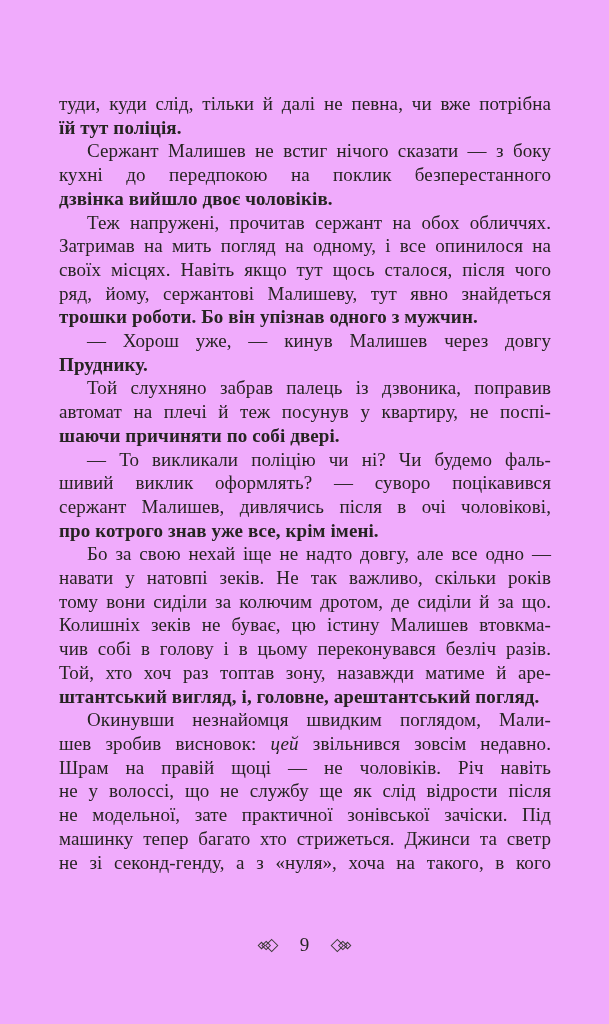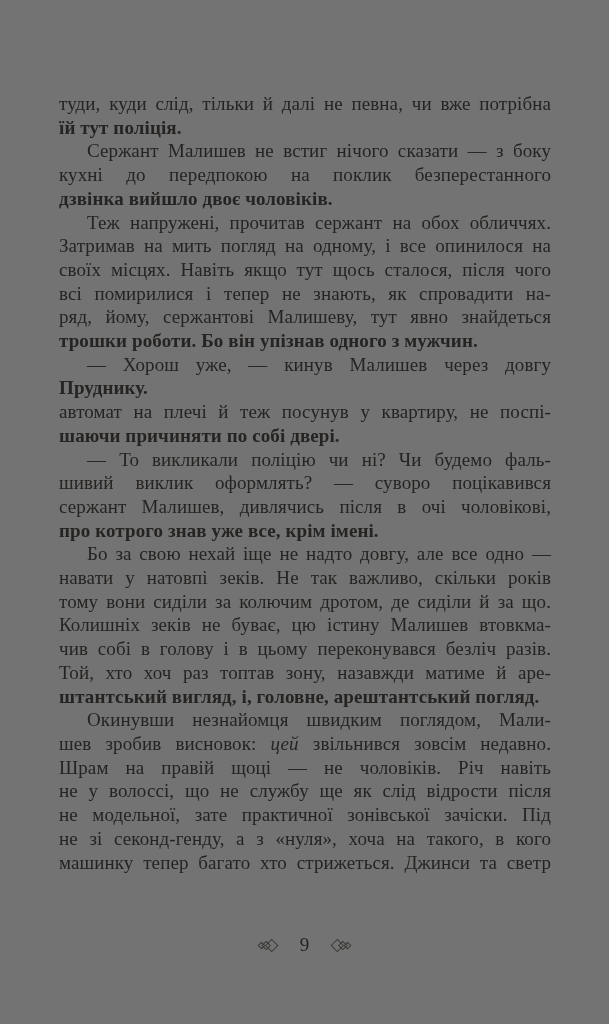--- a/index.html
+++ b/index.html
@@ -11,7 +11,7 @@
     position: relative;
     width: 609px;
     height: 1024px;
-    background: #737373;
+    background: #f0abfc;
     font-family: "Liberation Serif", "DejaVu Serif", serif;
     color: #262422;
     overflow: hidden;

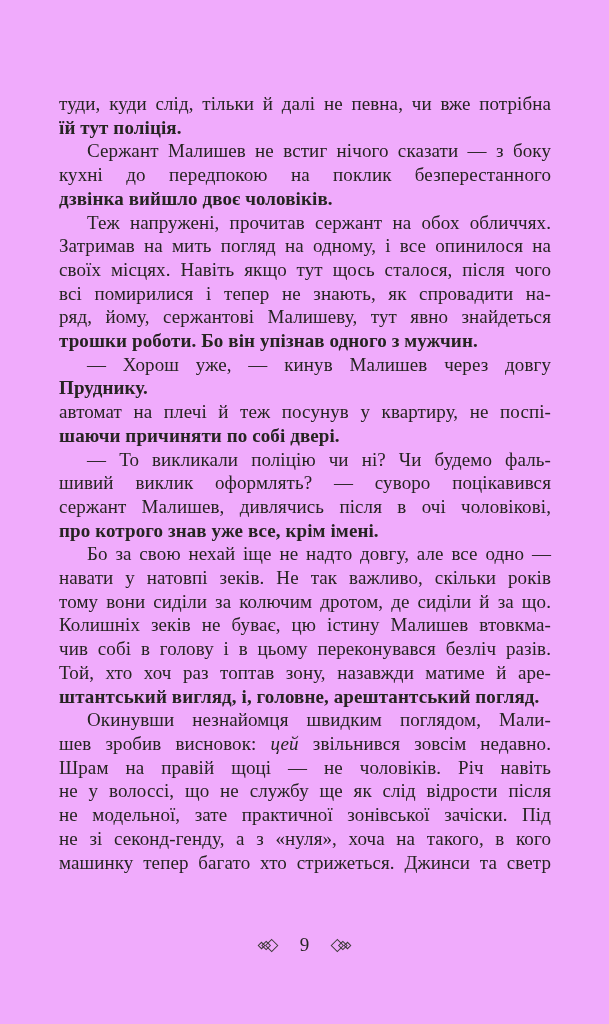--- a/index.html
+++ b/index.html
@@ -75,7 +75,6 @@
       <div class="line indent">Теж напружені, прочитав сержант на обох обличчях.</div>
       <div class="line">Затримав на мить погляд на одному, і все опинилося на</div>
       <div class="line">своїх місцях. Навіть якщо тут щось сталося, після чого</div>
-      <div class="line">всі помирилися і тепер не знають, як спровадити на-</div>
       <div class="line">ряд, йому, сержантові Малишеву, тут явно знайдеться</div>
       <div class="line last">трошки роботи. Бо він упізнав одного з мужчин.</div>
       <div class="line indent">— Хорош уже, — кинув Малишев через довгу</div>

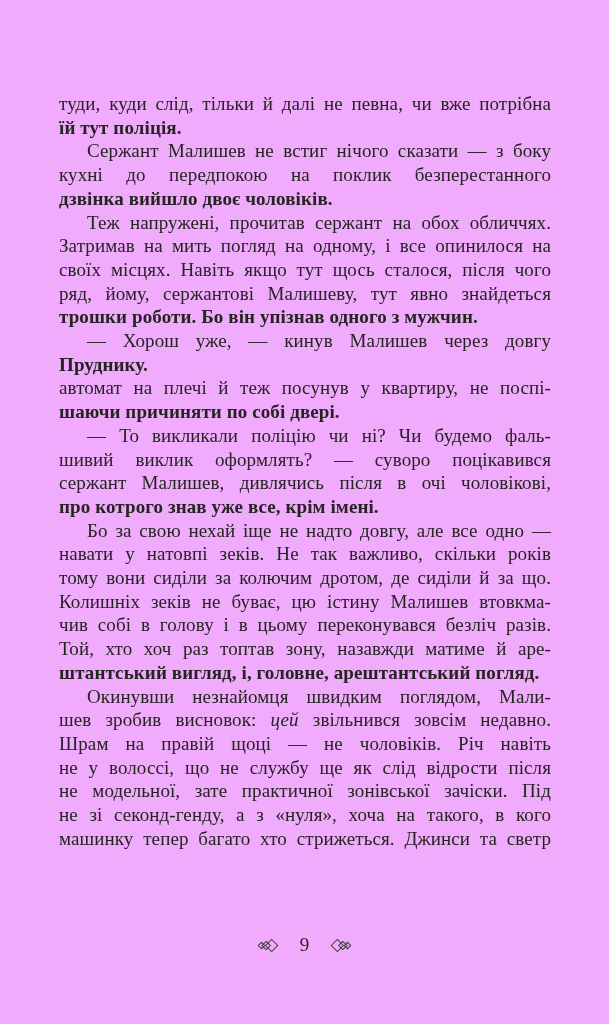--- a/index.html
+++ b/index.html
@@ -79,6 +79,7 @@
       <div class="line last">трошки роботи. Бо він упізнав одного з мужчин.</div>
       <div class="line indent">— Хорош уже, — кинув Малишев через довгу</div>
       <div class="line last">Пруднику.</div>
+      <div class="line indent">Той слухняно забрав палець із дзвоника, поправив</div>
       <div class="line">автомат на плечі й теж посунув у квартиру, не поспі-</div>
       <div class="line last">шаючи причиняти по собі двері.</div>
       <div class="line indent">— То викликали поліцію чи ні? Чи будемо фаль-</div>

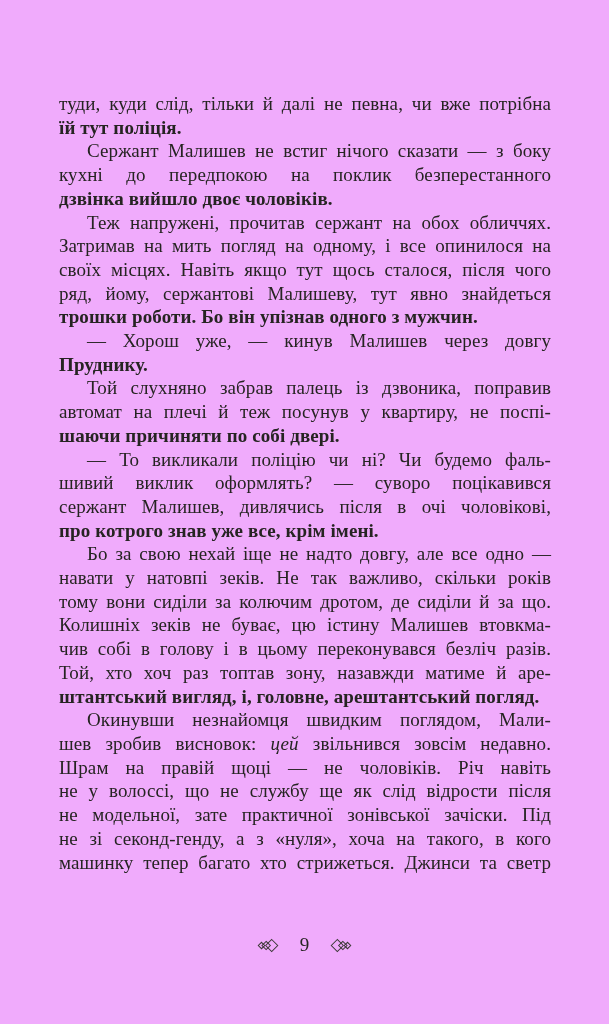--- a/index.html
+++ b/index.html
@@ -98,8 +98,8 @@
       <div class="line">Шрам на правій щоці — не чоловіків. Річ навіть</div>
       <div class="line">не у волоссі, що не службу ще як слід відрости після</div>
       <div class="line">не модельної, зате практичної зонівської зачіски. Під</div>
+      <div class="line">машинку тепер багато хто стрижеться. Джинси та светр</div>
       <div class="line">не зі секонд-генду, а з «нуля», хоча на такого, в кого</div>
-      <div class="line">машинку тепер багато хто стрижеться. Джинси та светр</div>
     </div>
 
   <div class="footer">

